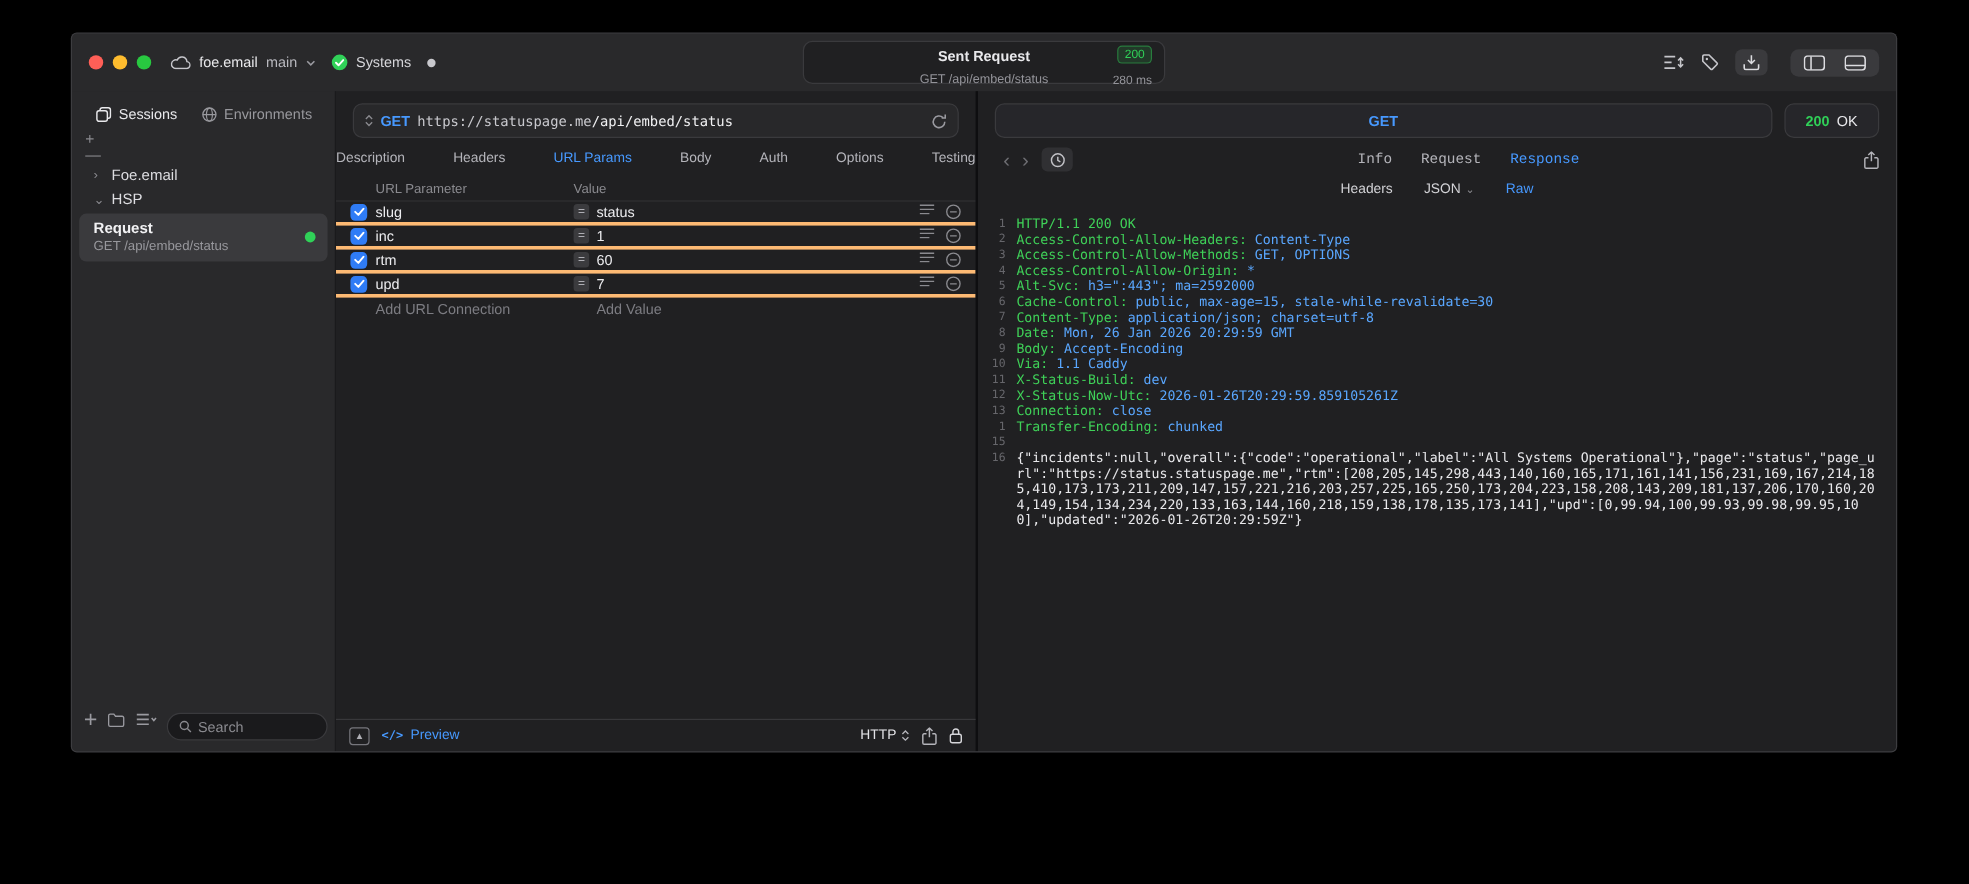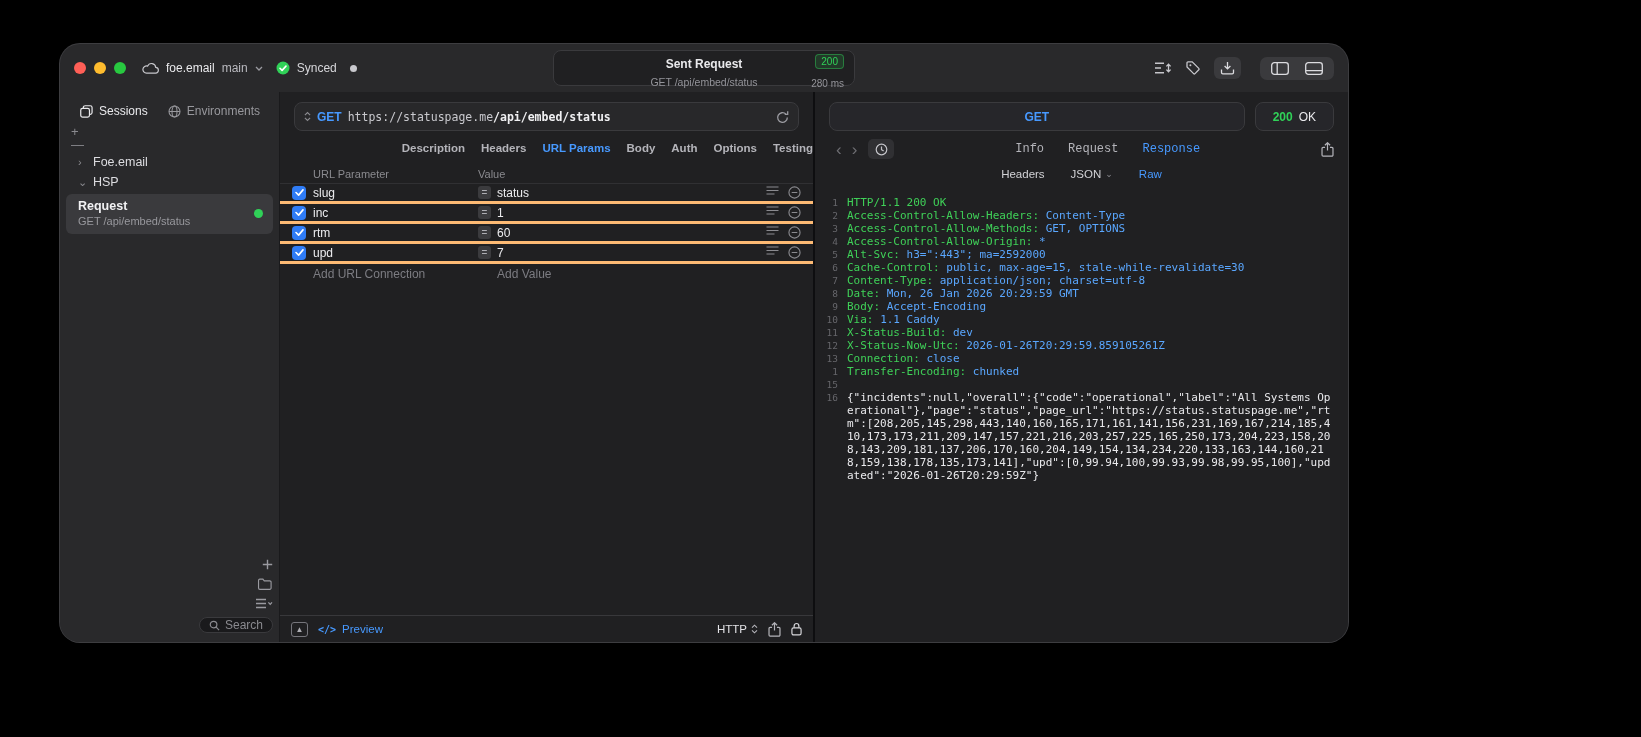--- a/index.html
+++ b/index.html
@@ -4,7 +4,7 @@
 <style>
   * { margin:0; padding:0; box-sizing:border-box; }
   html,body { width:1641px; height:737px; background:#000; font-family:"Liberation Sans", sans-serif; overflow:hidden; }
-  .window { position:absolute; left:60px; top:44px; width:1288px; height:598px; background:#29292b; border-radius:20px; box-shadow:0 0 0 1px #3d3d40, 0 20px 60px rgba(0,0,0,.7); overflow:hidden; }
+  .window { position:absolute; left:60px; top:28px; width:1520px; height:598px; background:#29292b; border-radius:4px; box-shadow:0 0 0 1px #3d3d40, 0 20px 60px rgba(0,0,0,.7); overflow:hidden; }
 
   
   .titlebar { height:48px; display:flex; align-items:center; padding:0 14px; position:relative; }

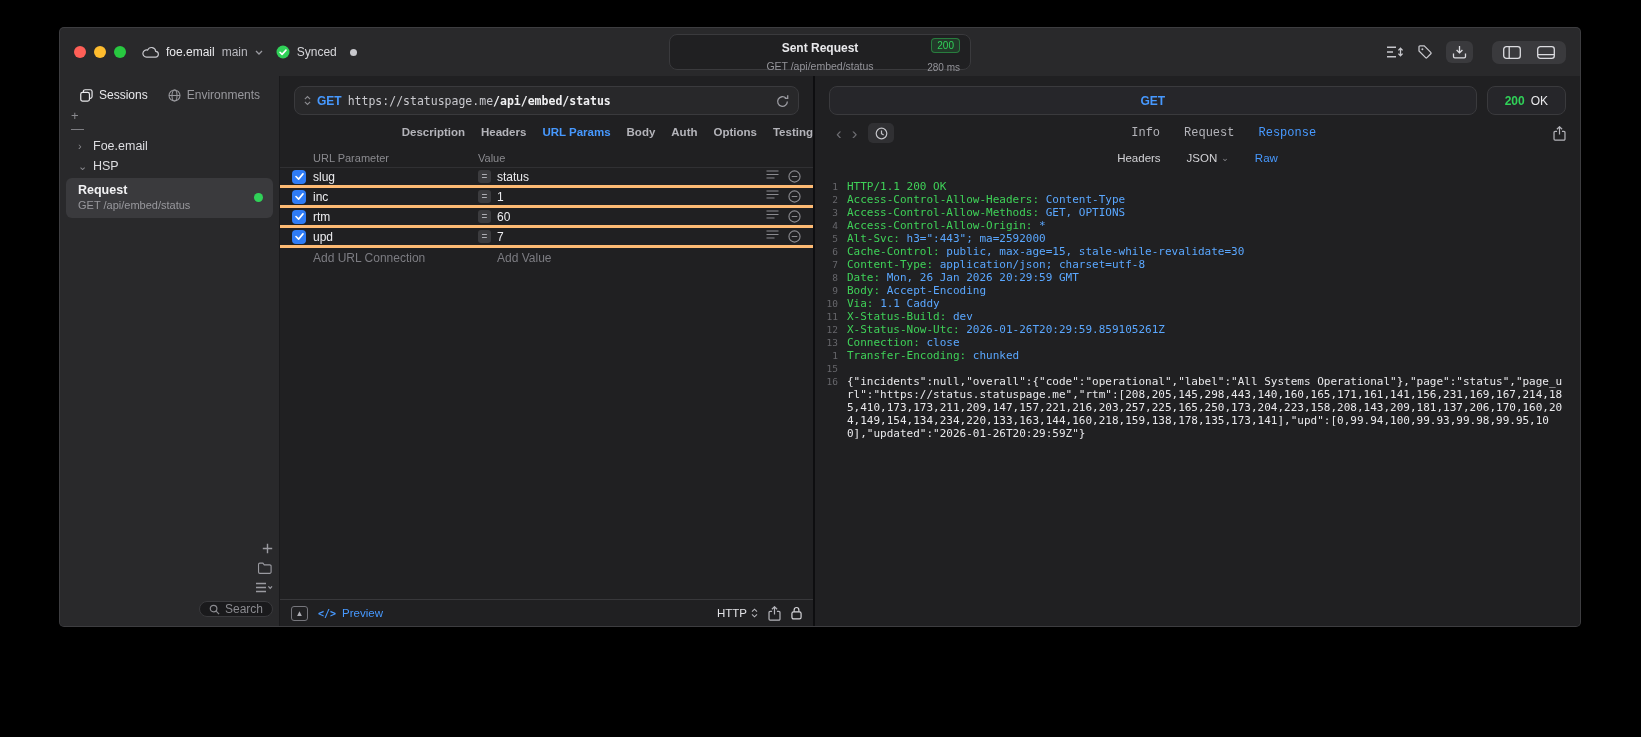--- a/index.html
+++ b/index.html
@@ -137,7 +137,7 @@
             <path d="M4 7.3 L6.1 9.4 L10 5.1" stroke="#fff" stroke-width="1.6" fill="none" stroke-linecap="round" stroke-linejoin="round"></path>
           </svg>
         </span>
-      <span class="sync-label">Synced</span>
+      <span class="sync-label">Systems</span>
       <span class="unsaved-dot"></span>
     </div>
 

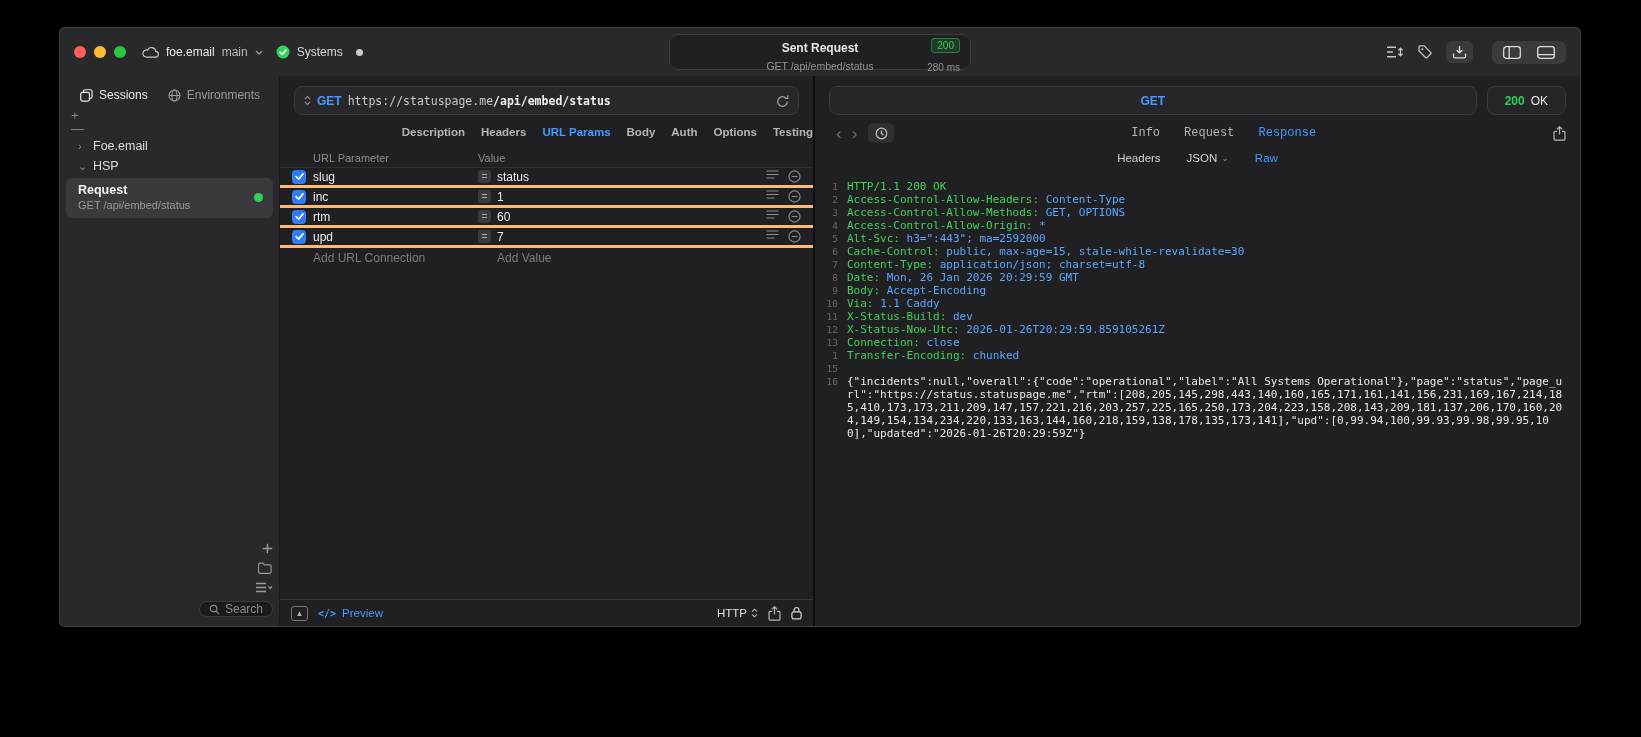--- a/index.html
+++ b/index.html
@@ -56,7 +56,7 @@
   .method { color:#4799ff; font-weight:700; font-size:12px; }
   .url { font-family:"DejaVu Sans Mono", monospace; font-size:11.5px; flex:1; white-space:nowrap; overflow:hidden; }
   .url-domain { color:#c9c9ce; }
-  .url-path { color:#f0f0f2;font-weight:bold; }
+  .url-path { color:#f0f0f2; }
   .req-tabs { display:flex; justify-content:flex-end; gap:16px; padding:11px 0 7px 0;font-weight:bold; }
   .rtab { font-size:11.5px; color:#b4b4ba; cursor:pointer; }
   .rtab.active { color:#4799ff; }

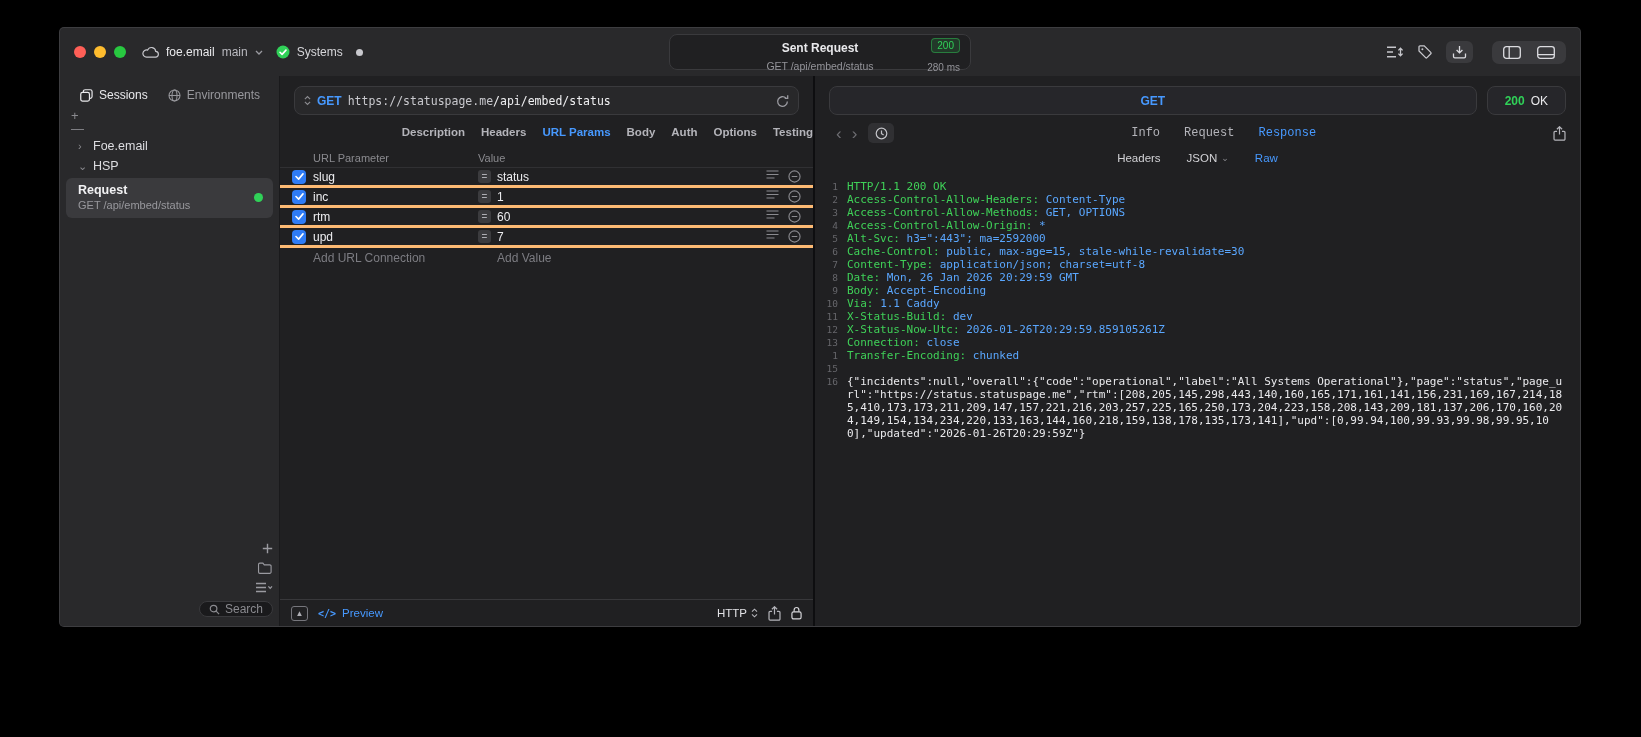--- a/index.html
+++ b/index.html
@@ -57,7 +57,7 @@
   .url { font-family:"DejaVu Sans Mono", monospace; font-size:11.5px; flex:1; white-space:nowrap; overflow:hidden; }
   .url-domain { color:#c9c9ce; }
   .url-path { color:#f0f0f2; }
-  .req-tabs { display:flex; justify-content:flex-end; gap:16px; padding:11px 0 7px 0;font-weight:bold; }
+  .req-tabs { display:flex; justify-content:space-between; gap:16px; padding:11px 0 7px 0; }
   .rtab { font-size:11.5px; color:#b4b4ba; cursor:pointer; }
   .rtab.active { color:#4799ff; }
   .params { flex:1; overflow:hidden; padding:4px 0 0 0; }

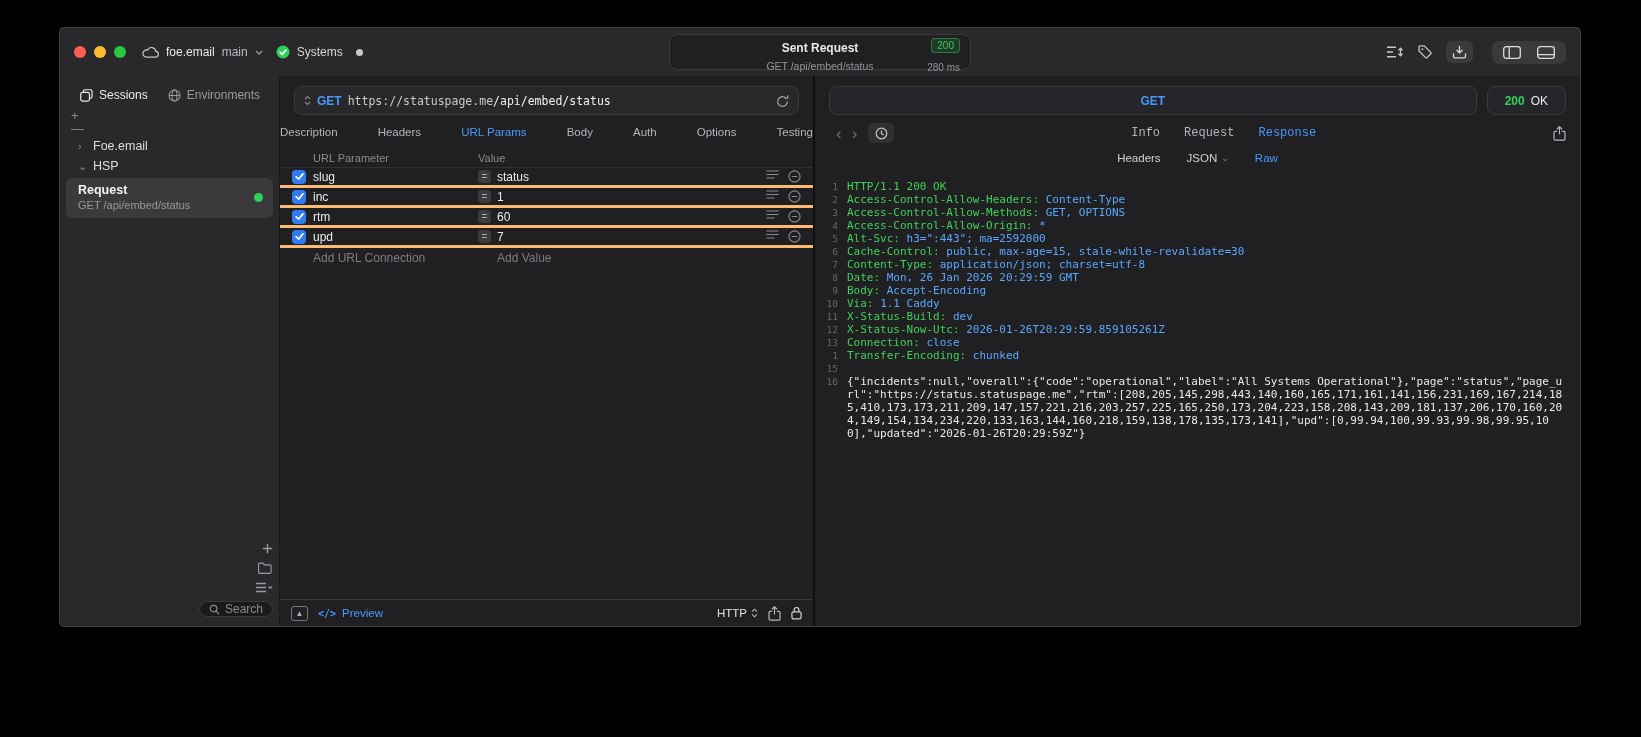--- a/index.html
+++ b/index.html
@@ -47,7 +47,7 @@
   .req-sub { font-size:11px; color:#98989d; line-height:14px; }
   .req-text { flex:1; min-width:0; }
   .green-dot { width:9px; height:9px; border-radius:50%; background:#30d158; flex:none; }
-  .sb-bottom { position:absolute; bottom:9px; left:10px; right:6px; display:flex; align-items:flex-end; gap:8px;flex-direction:column; }
+  .sb-bottom { position:absolute; bottom:9px; left:10px; right:6px; display:flex; align-items:flex-start; gap:8px; }
   .search-pill { flex:1; height:23px; background:#1a1a1c; border:1px solid #3a3a3d; border-radius:12px; display:flex; align-items:center; gap:5px; padding:0 9px; cursor:text; }
   .search-pill .ph { font-size:12px; color:#8a8a8f; }
 

